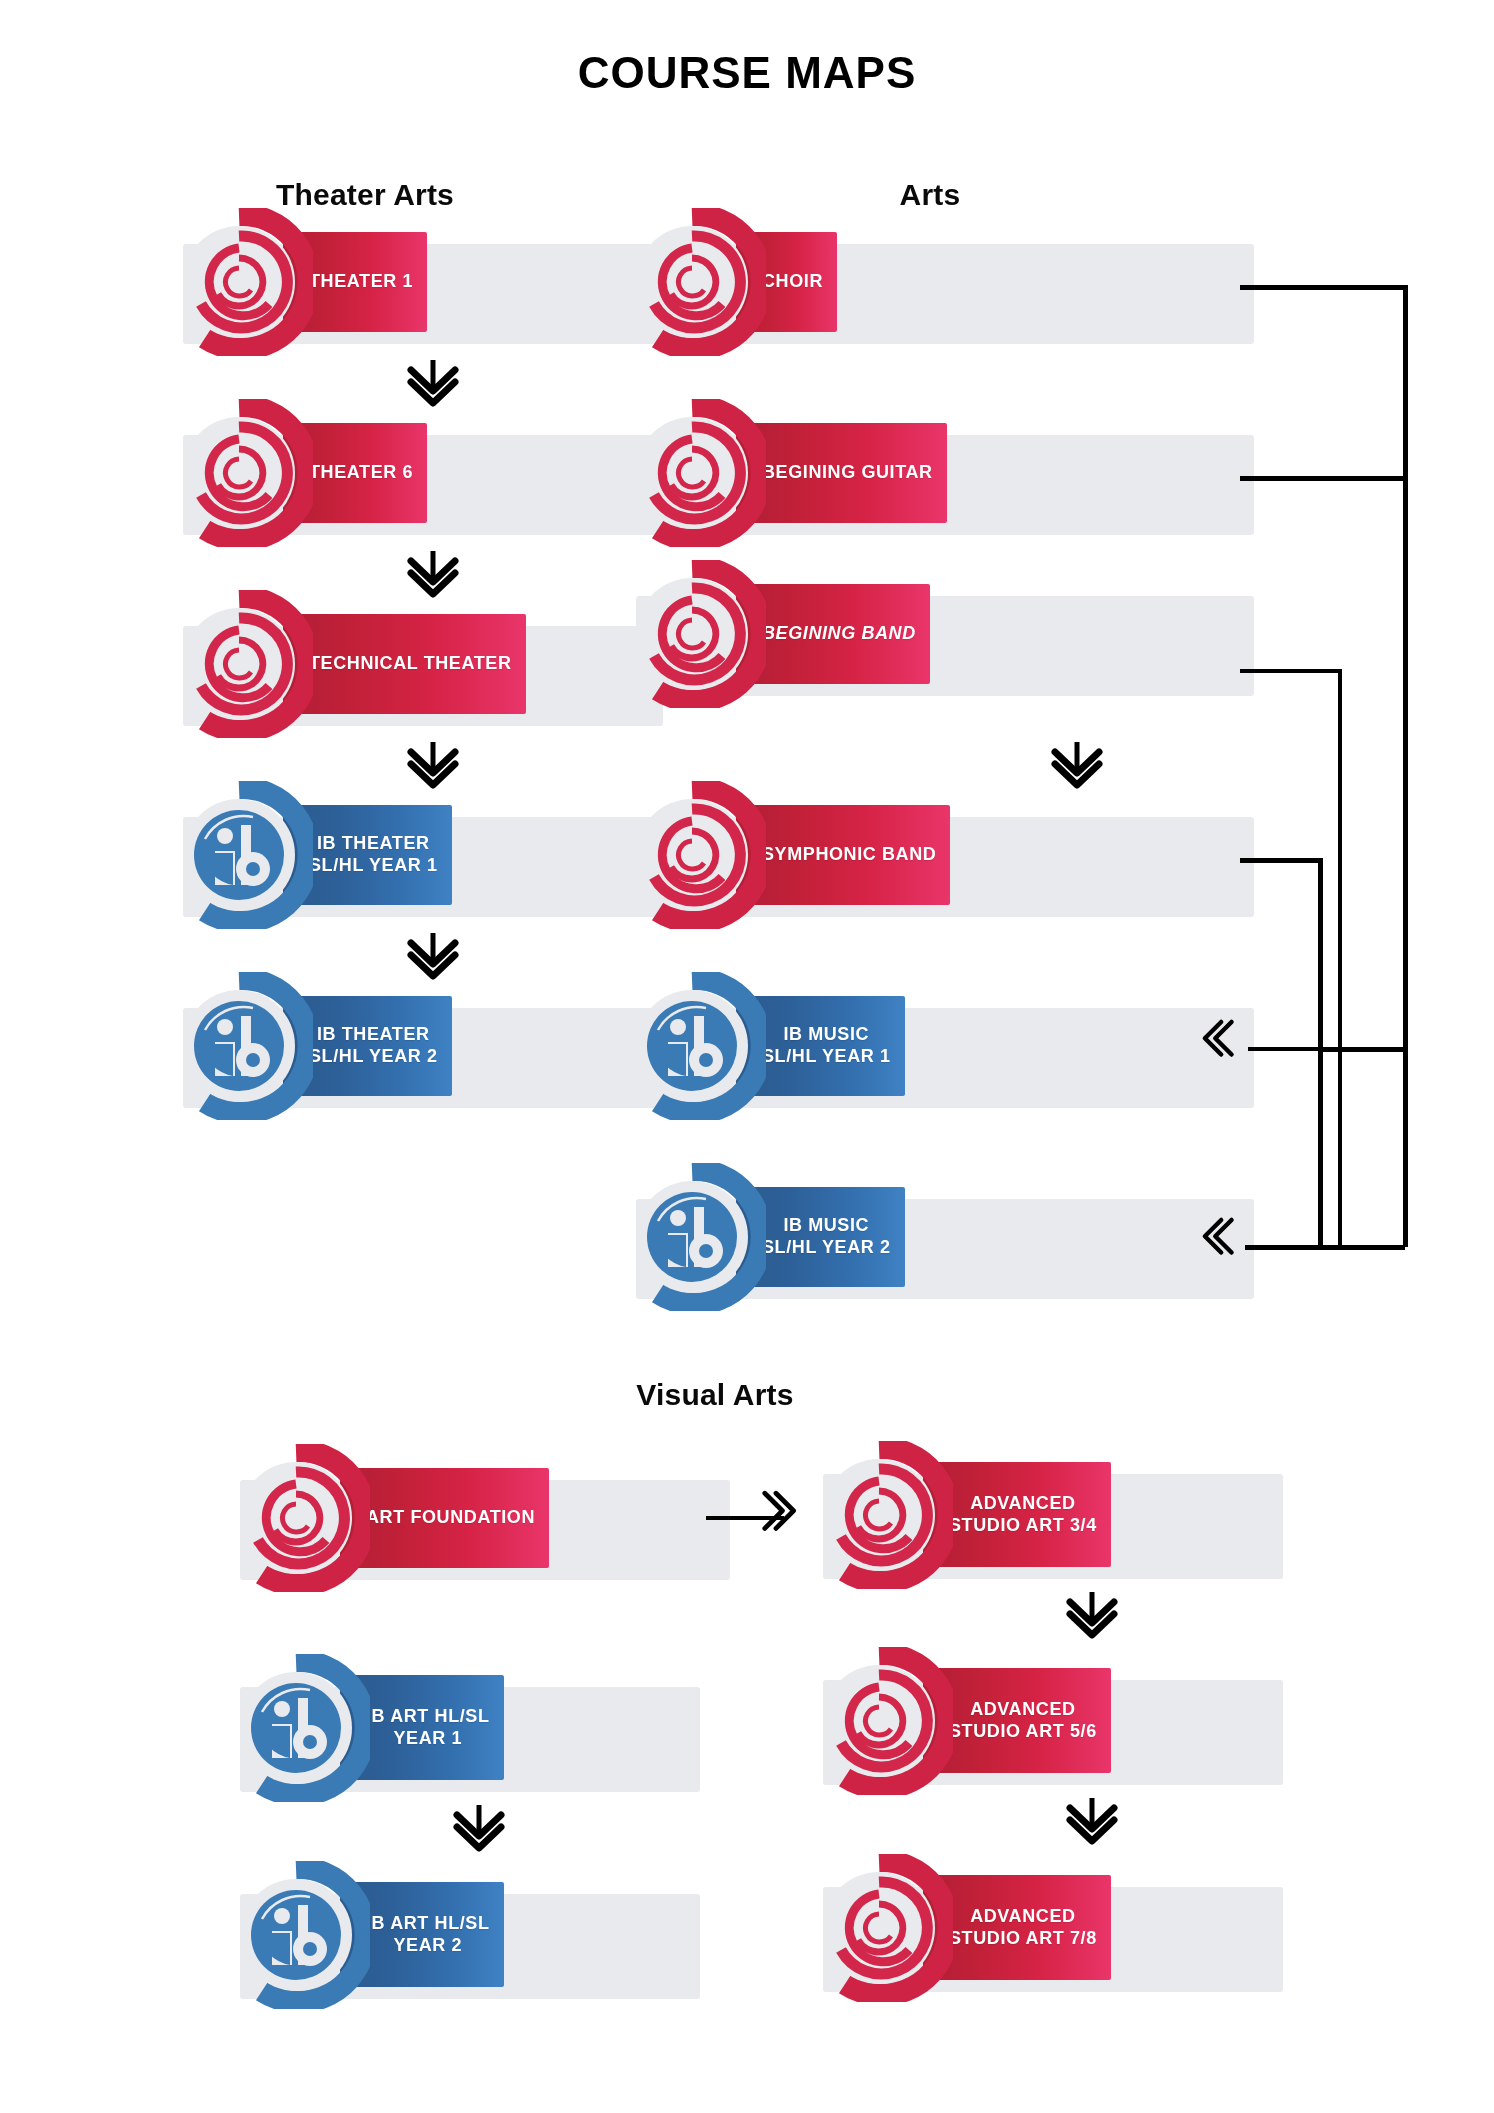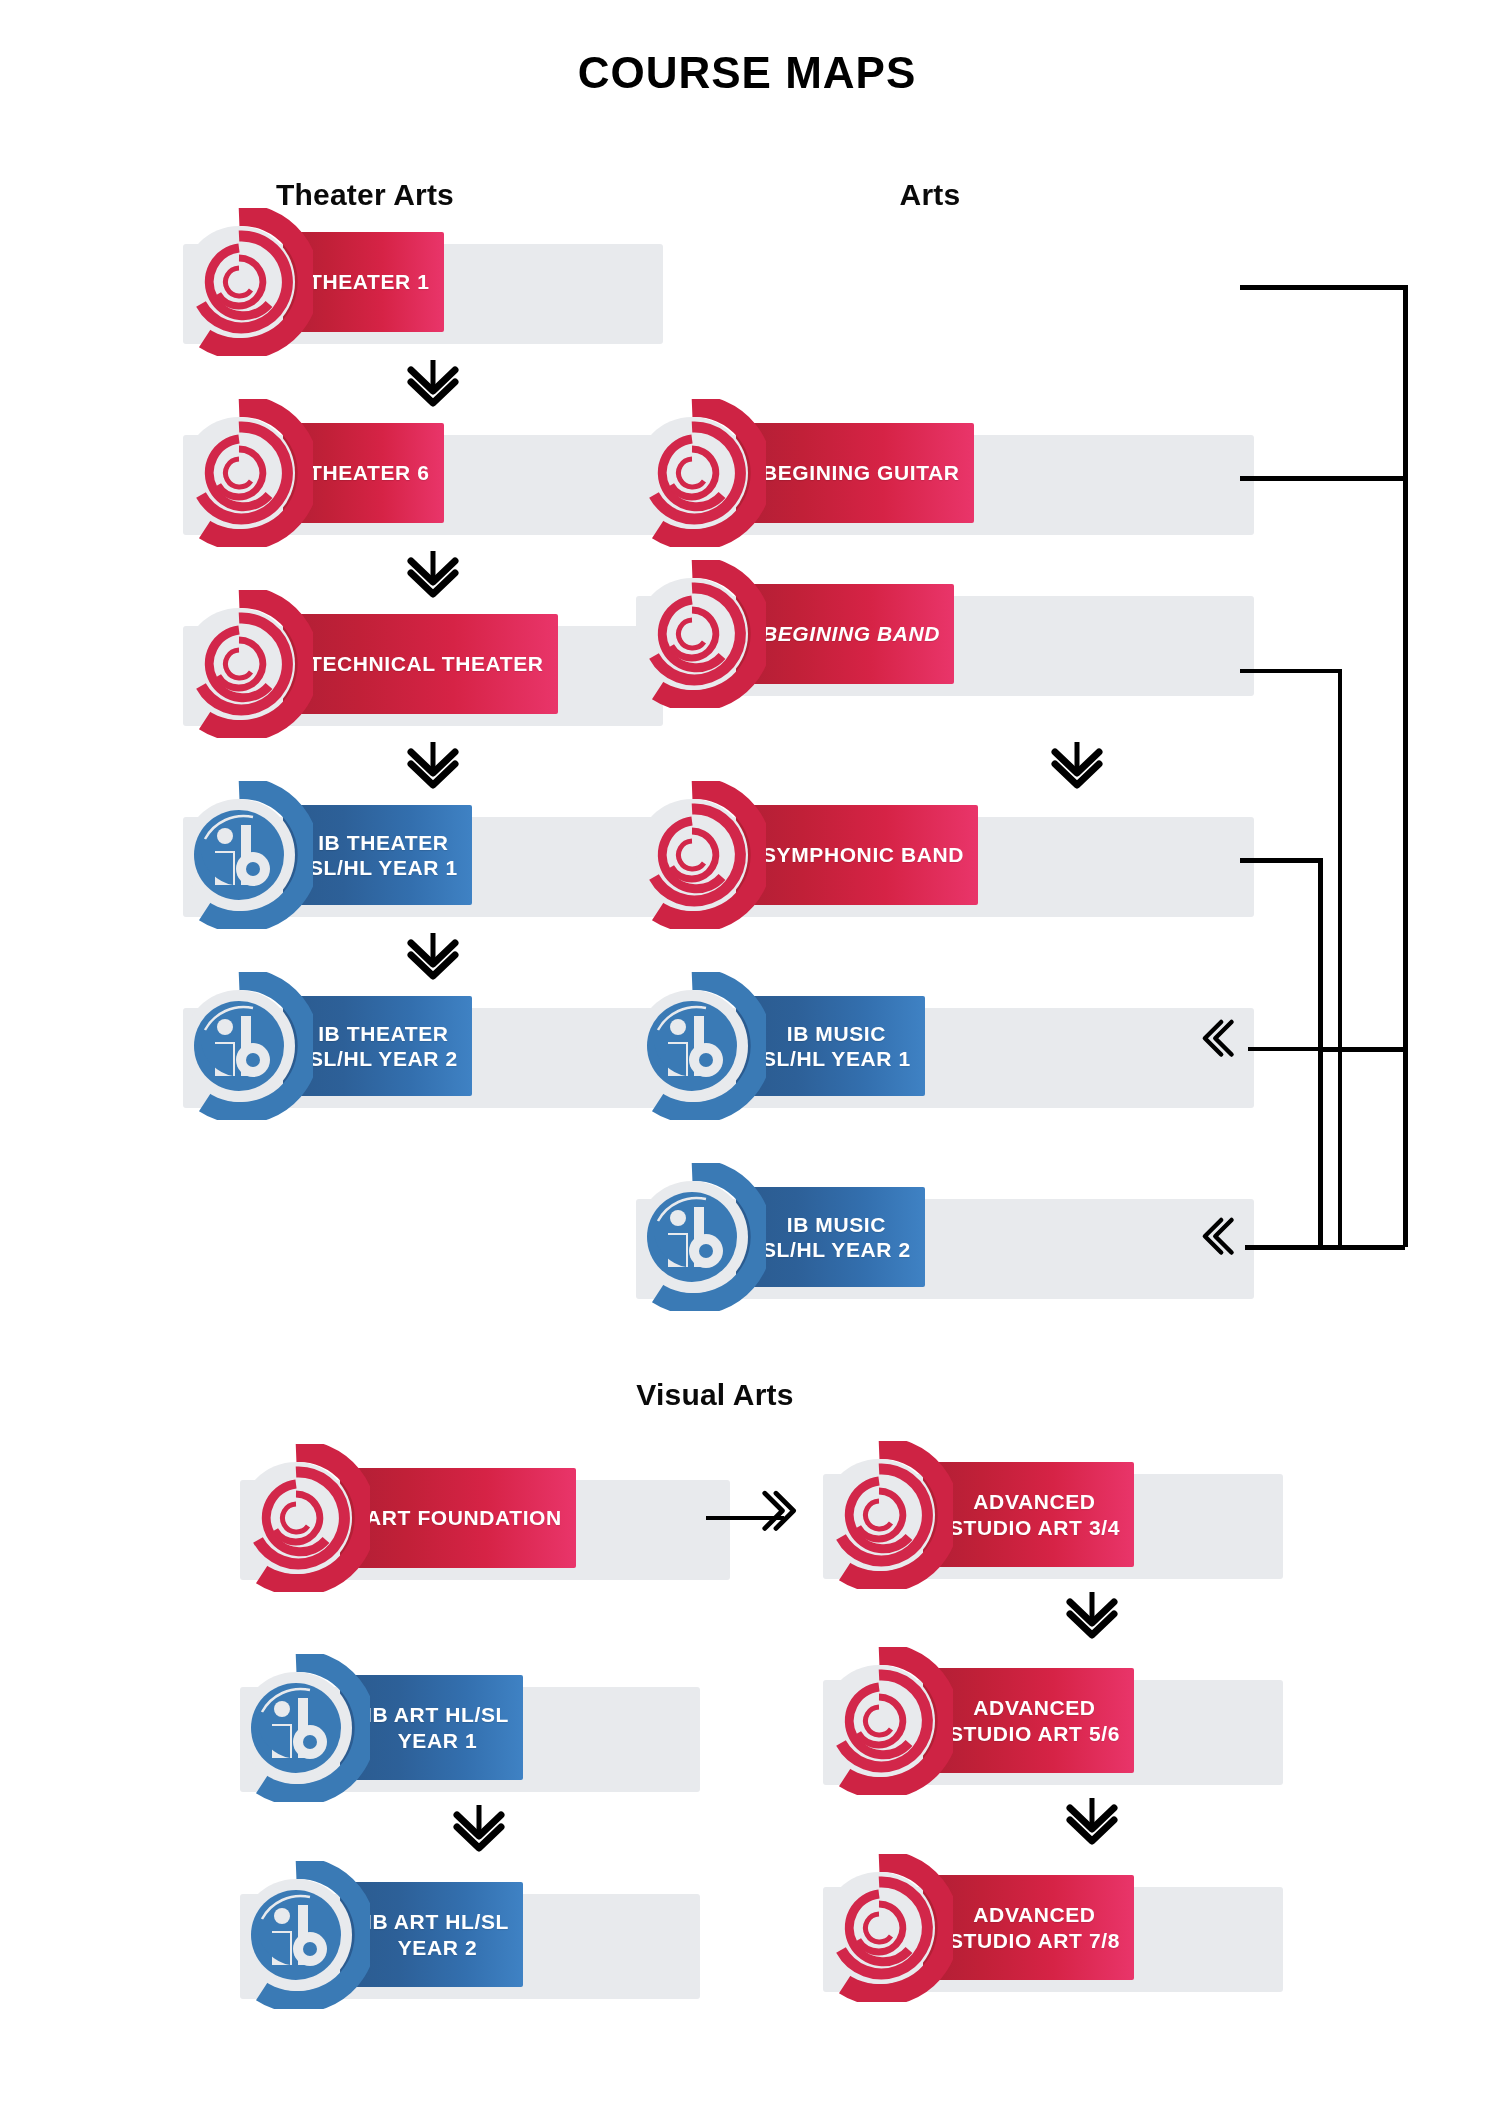--- a/index.html
+++ b/index.html
@@ -38,7 +38,7 @@
   .bar.blue{background:linear-gradient(90deg,#2b5b8f 0%,#2d6098 32%,#336fae 68%,#3f82c4 100%);}
   .bar .label{
     color:#ffffff;font-weight:bold;text-align:center;line-height:1.2;
-    font-size:21px;letter-spacing:.6px;font-family:"Liberation Sans",sans-serif;
+    font-size:18px;letter-spacing:.6px;font-family:"Liberation Sans",sans-serif;
     text-shadow:0 1px 1px rgba(0,0,0,.12);
   }
   .bar .label .l2{display:block;}

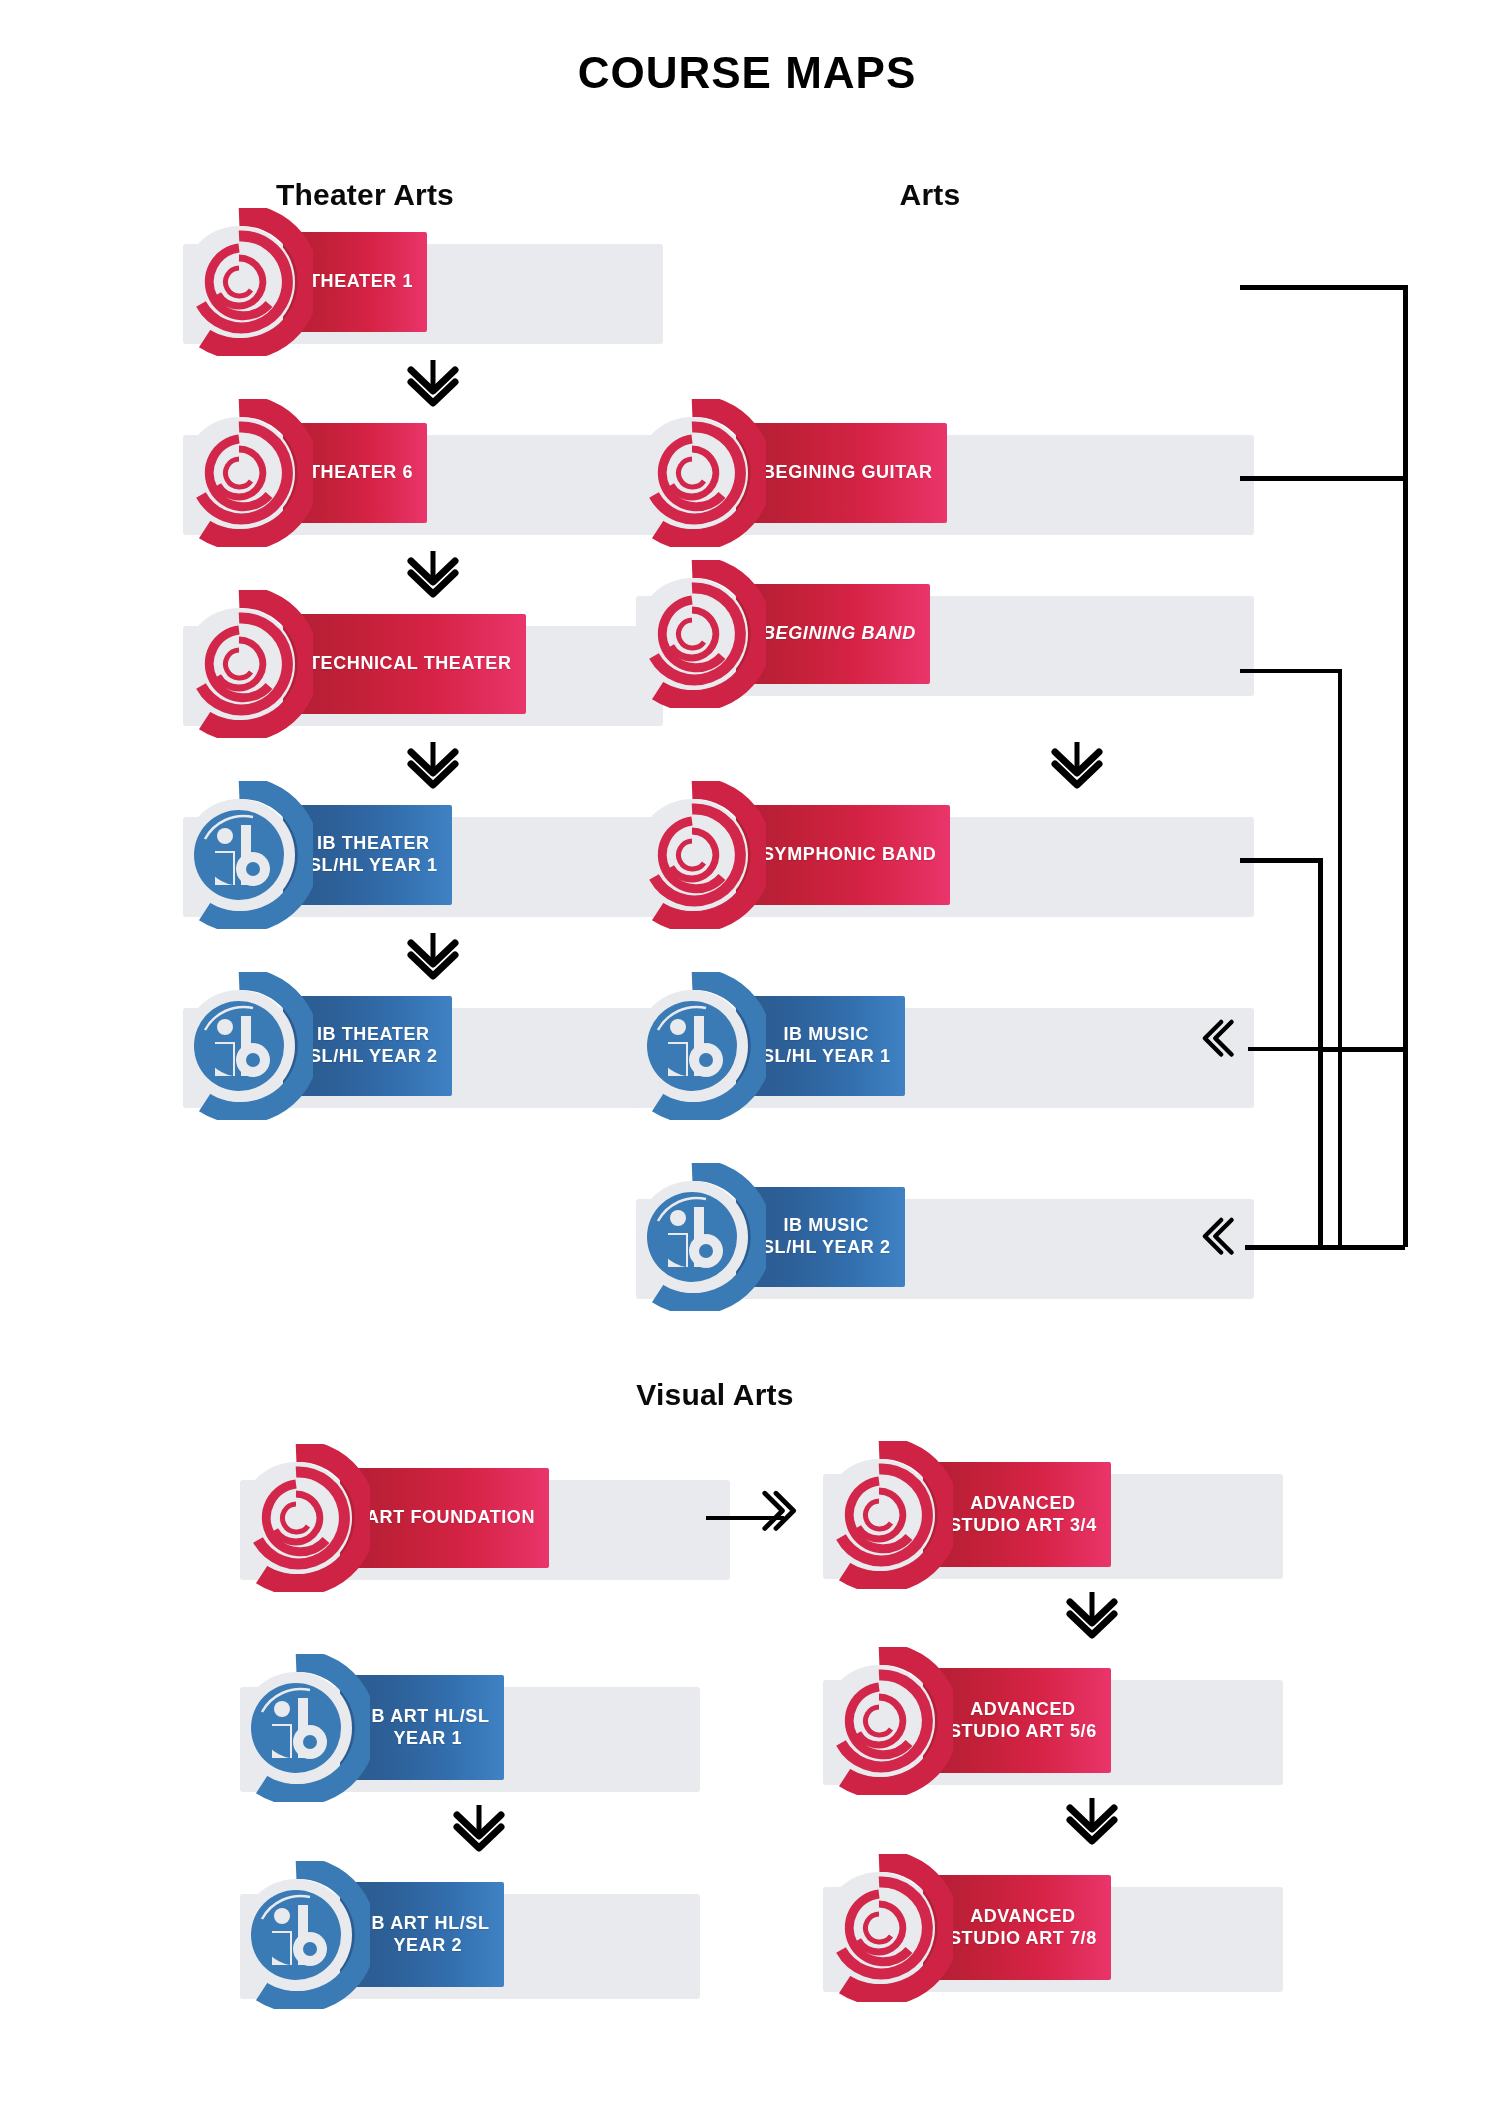--- a/index.html
+++ b/index.html
@@ -220,6 +220,19 @@
     </div>
   </div>
 
+  <div class="node" style="left:618px;top:232px;width:618px;height:100px;">
+    <div class="shadow"></div>
+    <div class="bar red">
+      <div class="label">
+        <span>CHOIR</span>
+      </div>
+    </div>
+    <div class="icon-wrap">
+      <svg viewBox="0 0 148 148">
+          <use href="#spiral-glyph"></use>
+        </svg>
+    </div>
+  </div>
 
   <div class="node" style="left:618px;top:423px;width:618px;height:100px;">
     <div class="shadow"></div>

